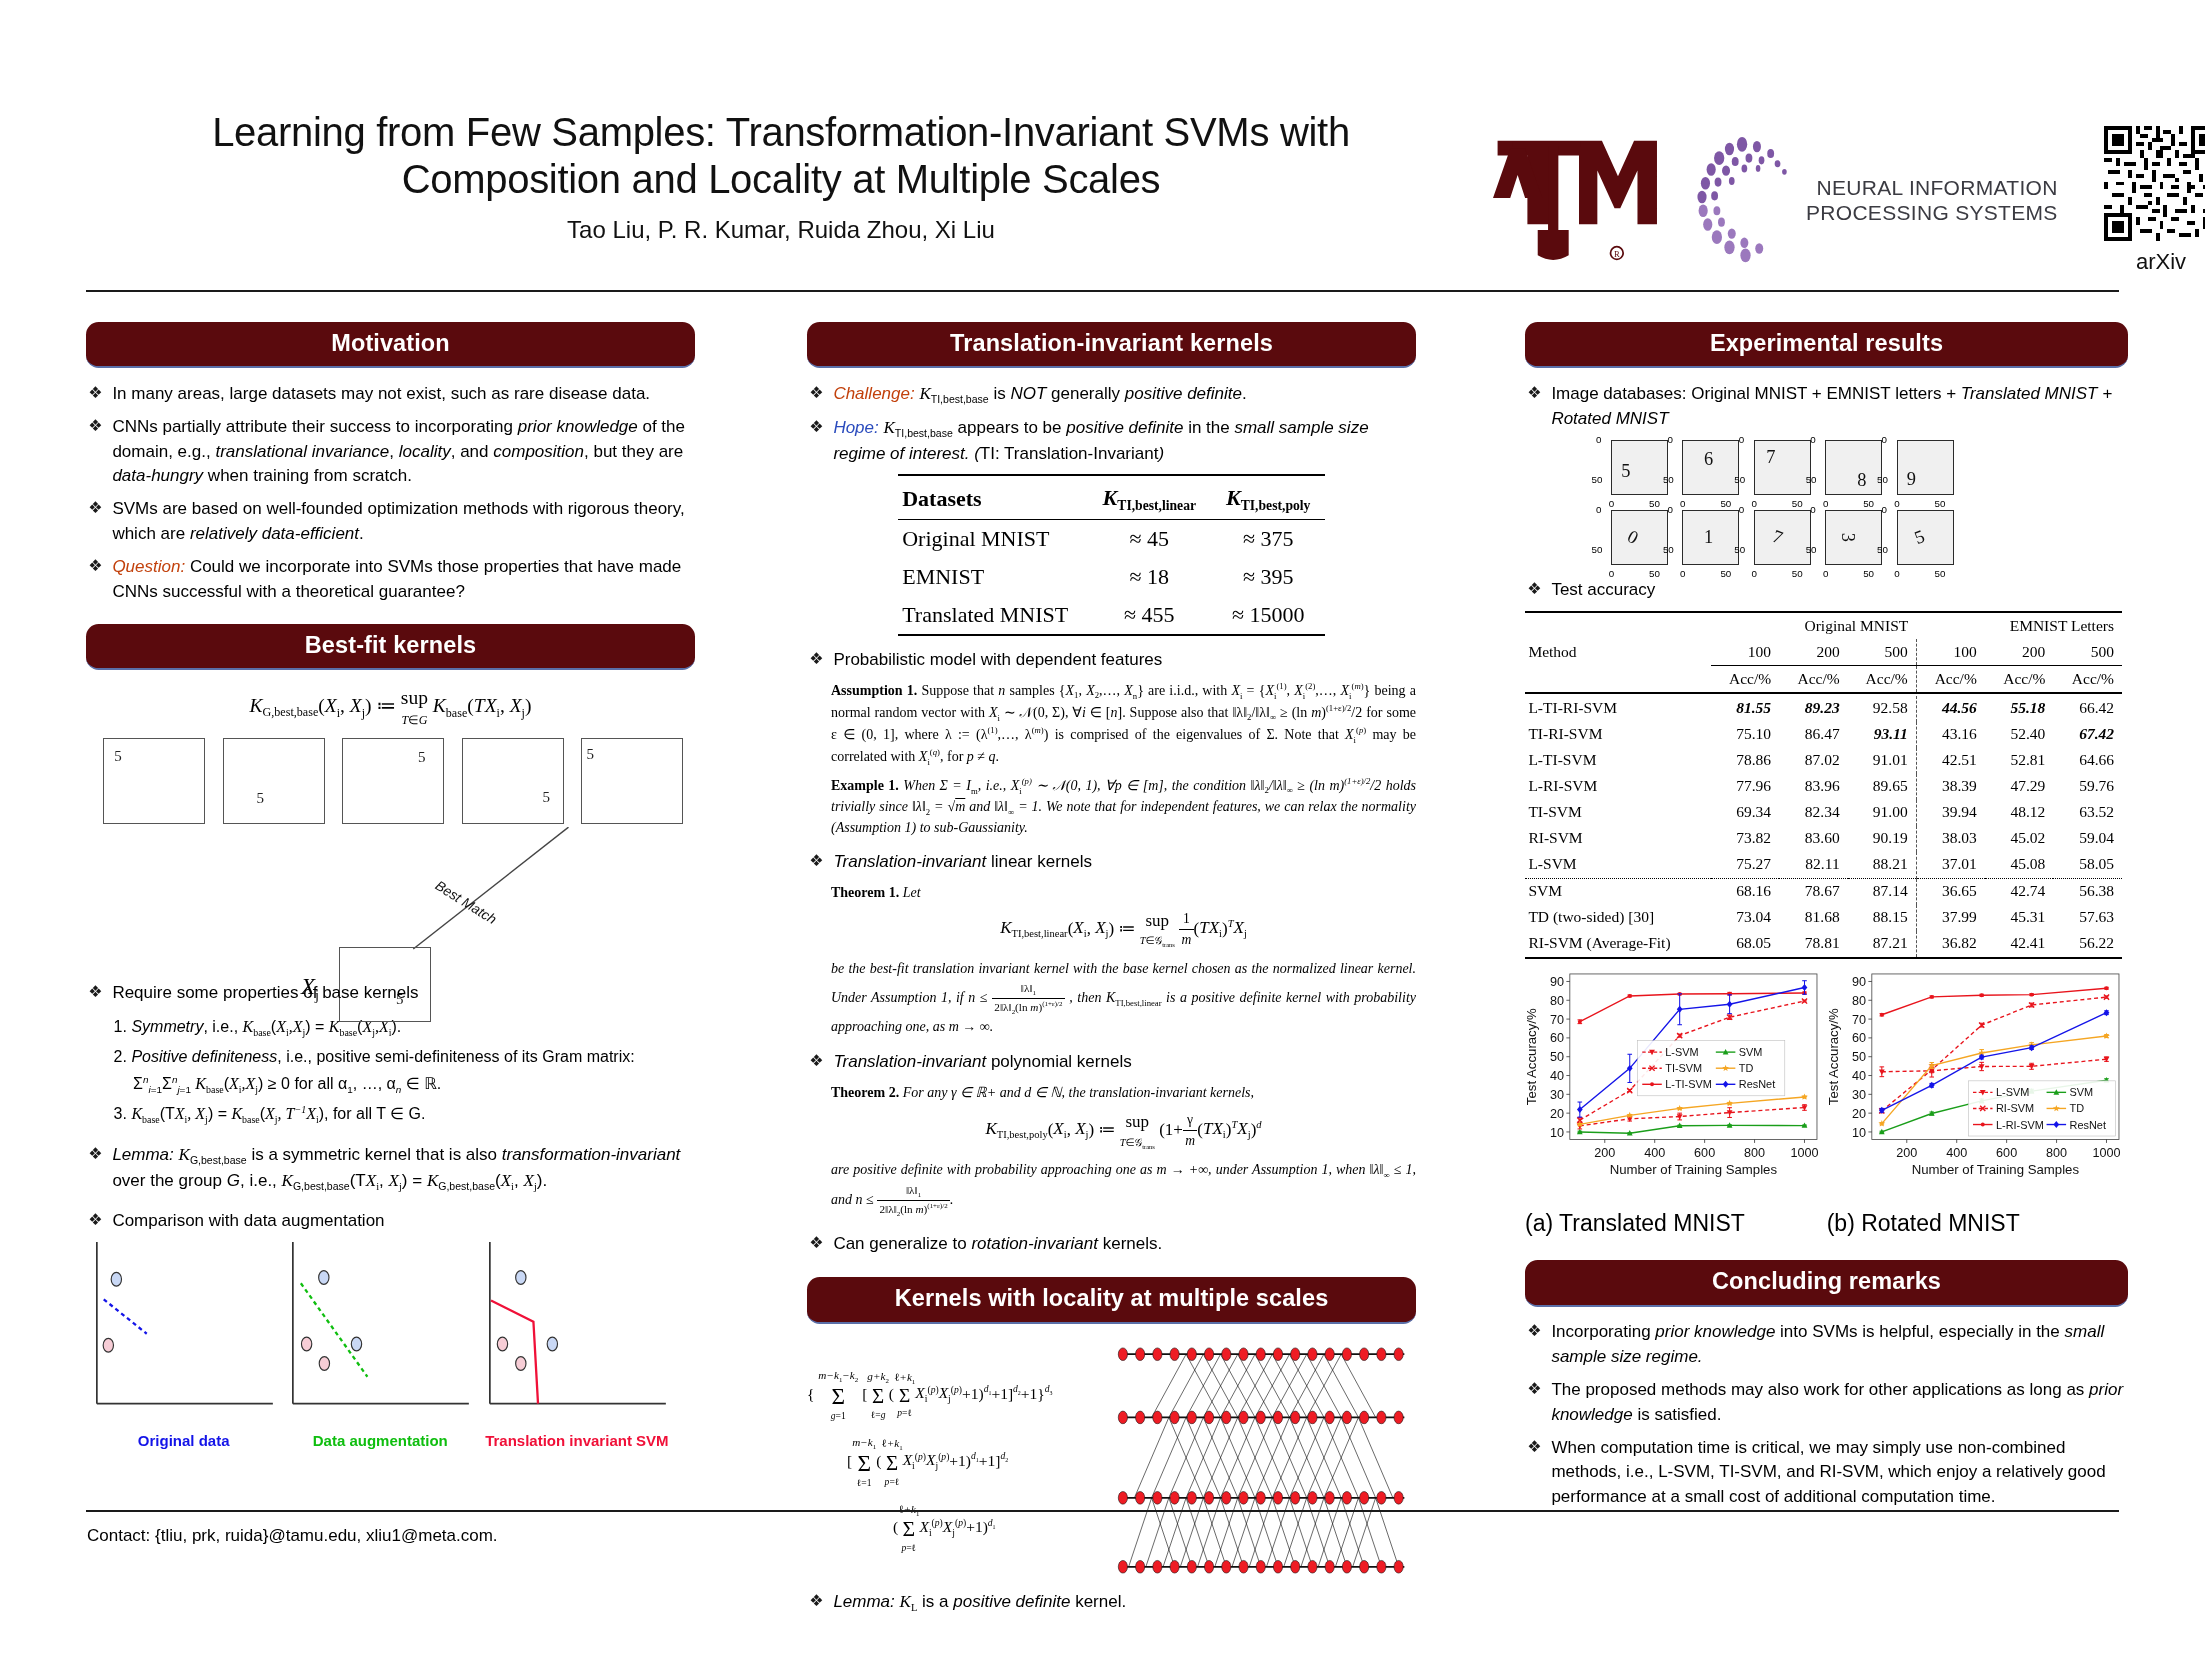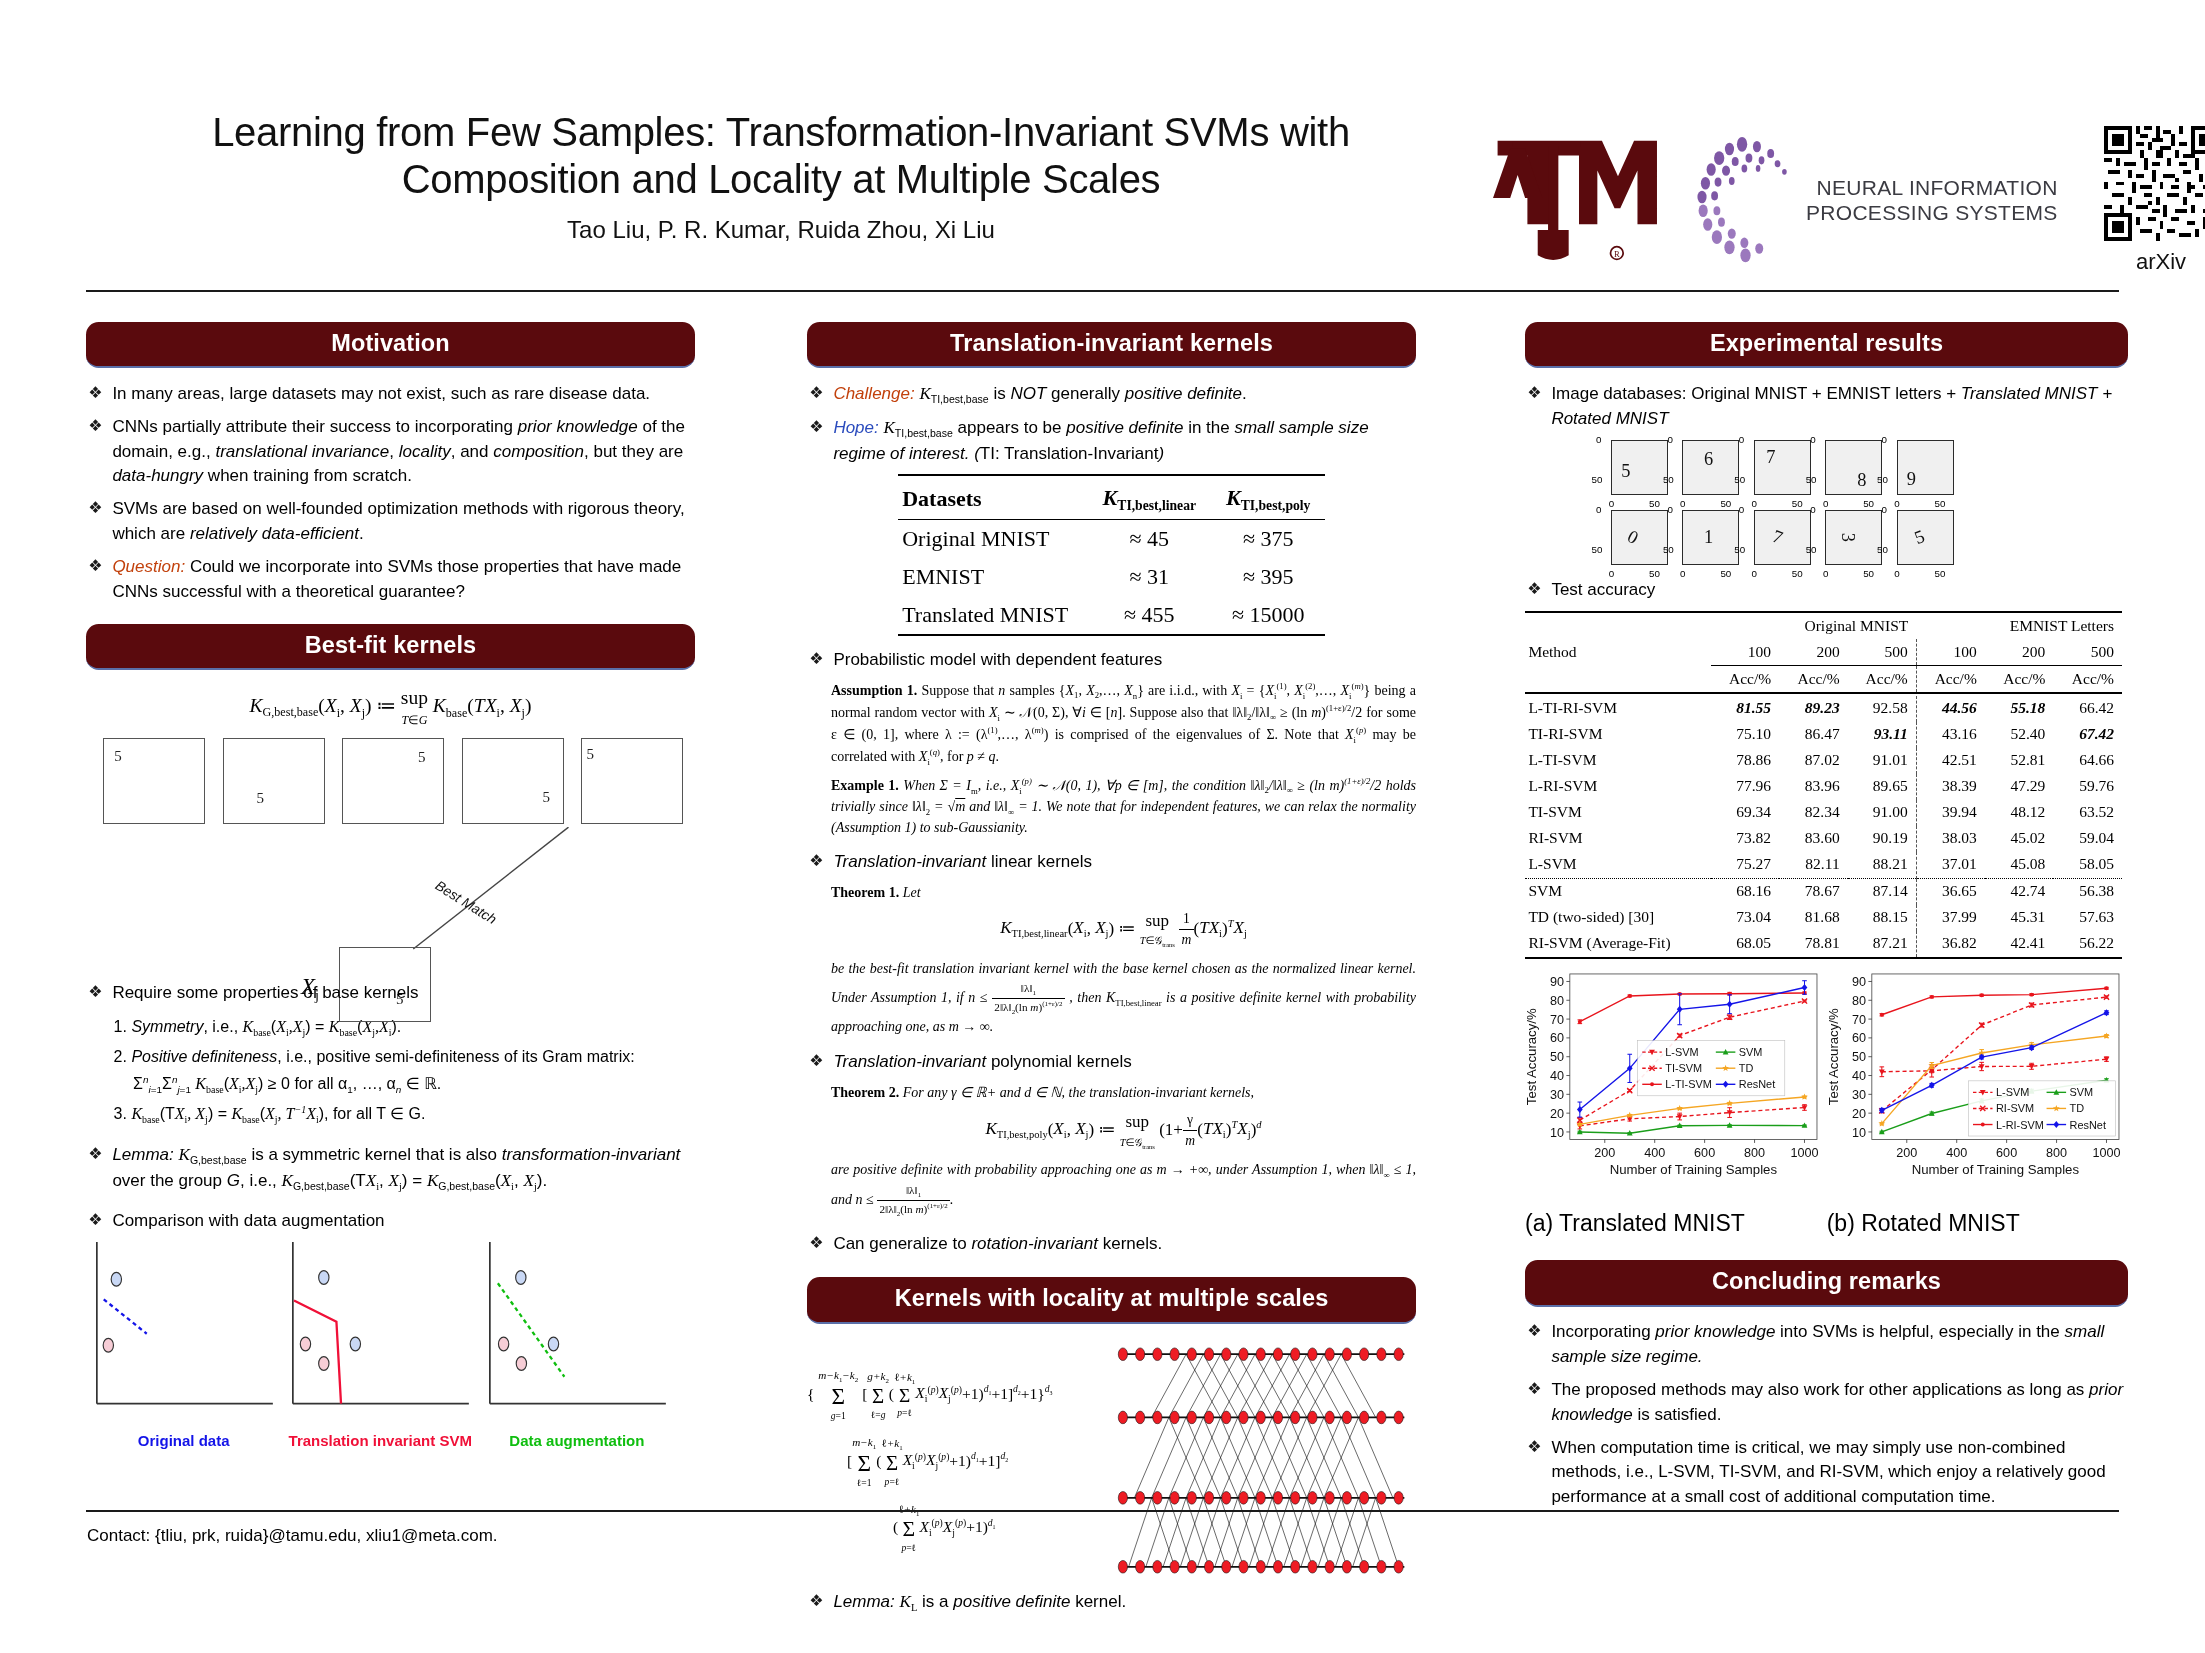--- a/index.html
+++ b/index.html
@@ -435,7 +435,7 @@
         </tr>
         <tr>
           <td>EMNIST</td>
-          <td>≈ 31</td>
+          <td>≈ 18</td>
           <td>≈ 395</td>
         </tr>
         <tr>

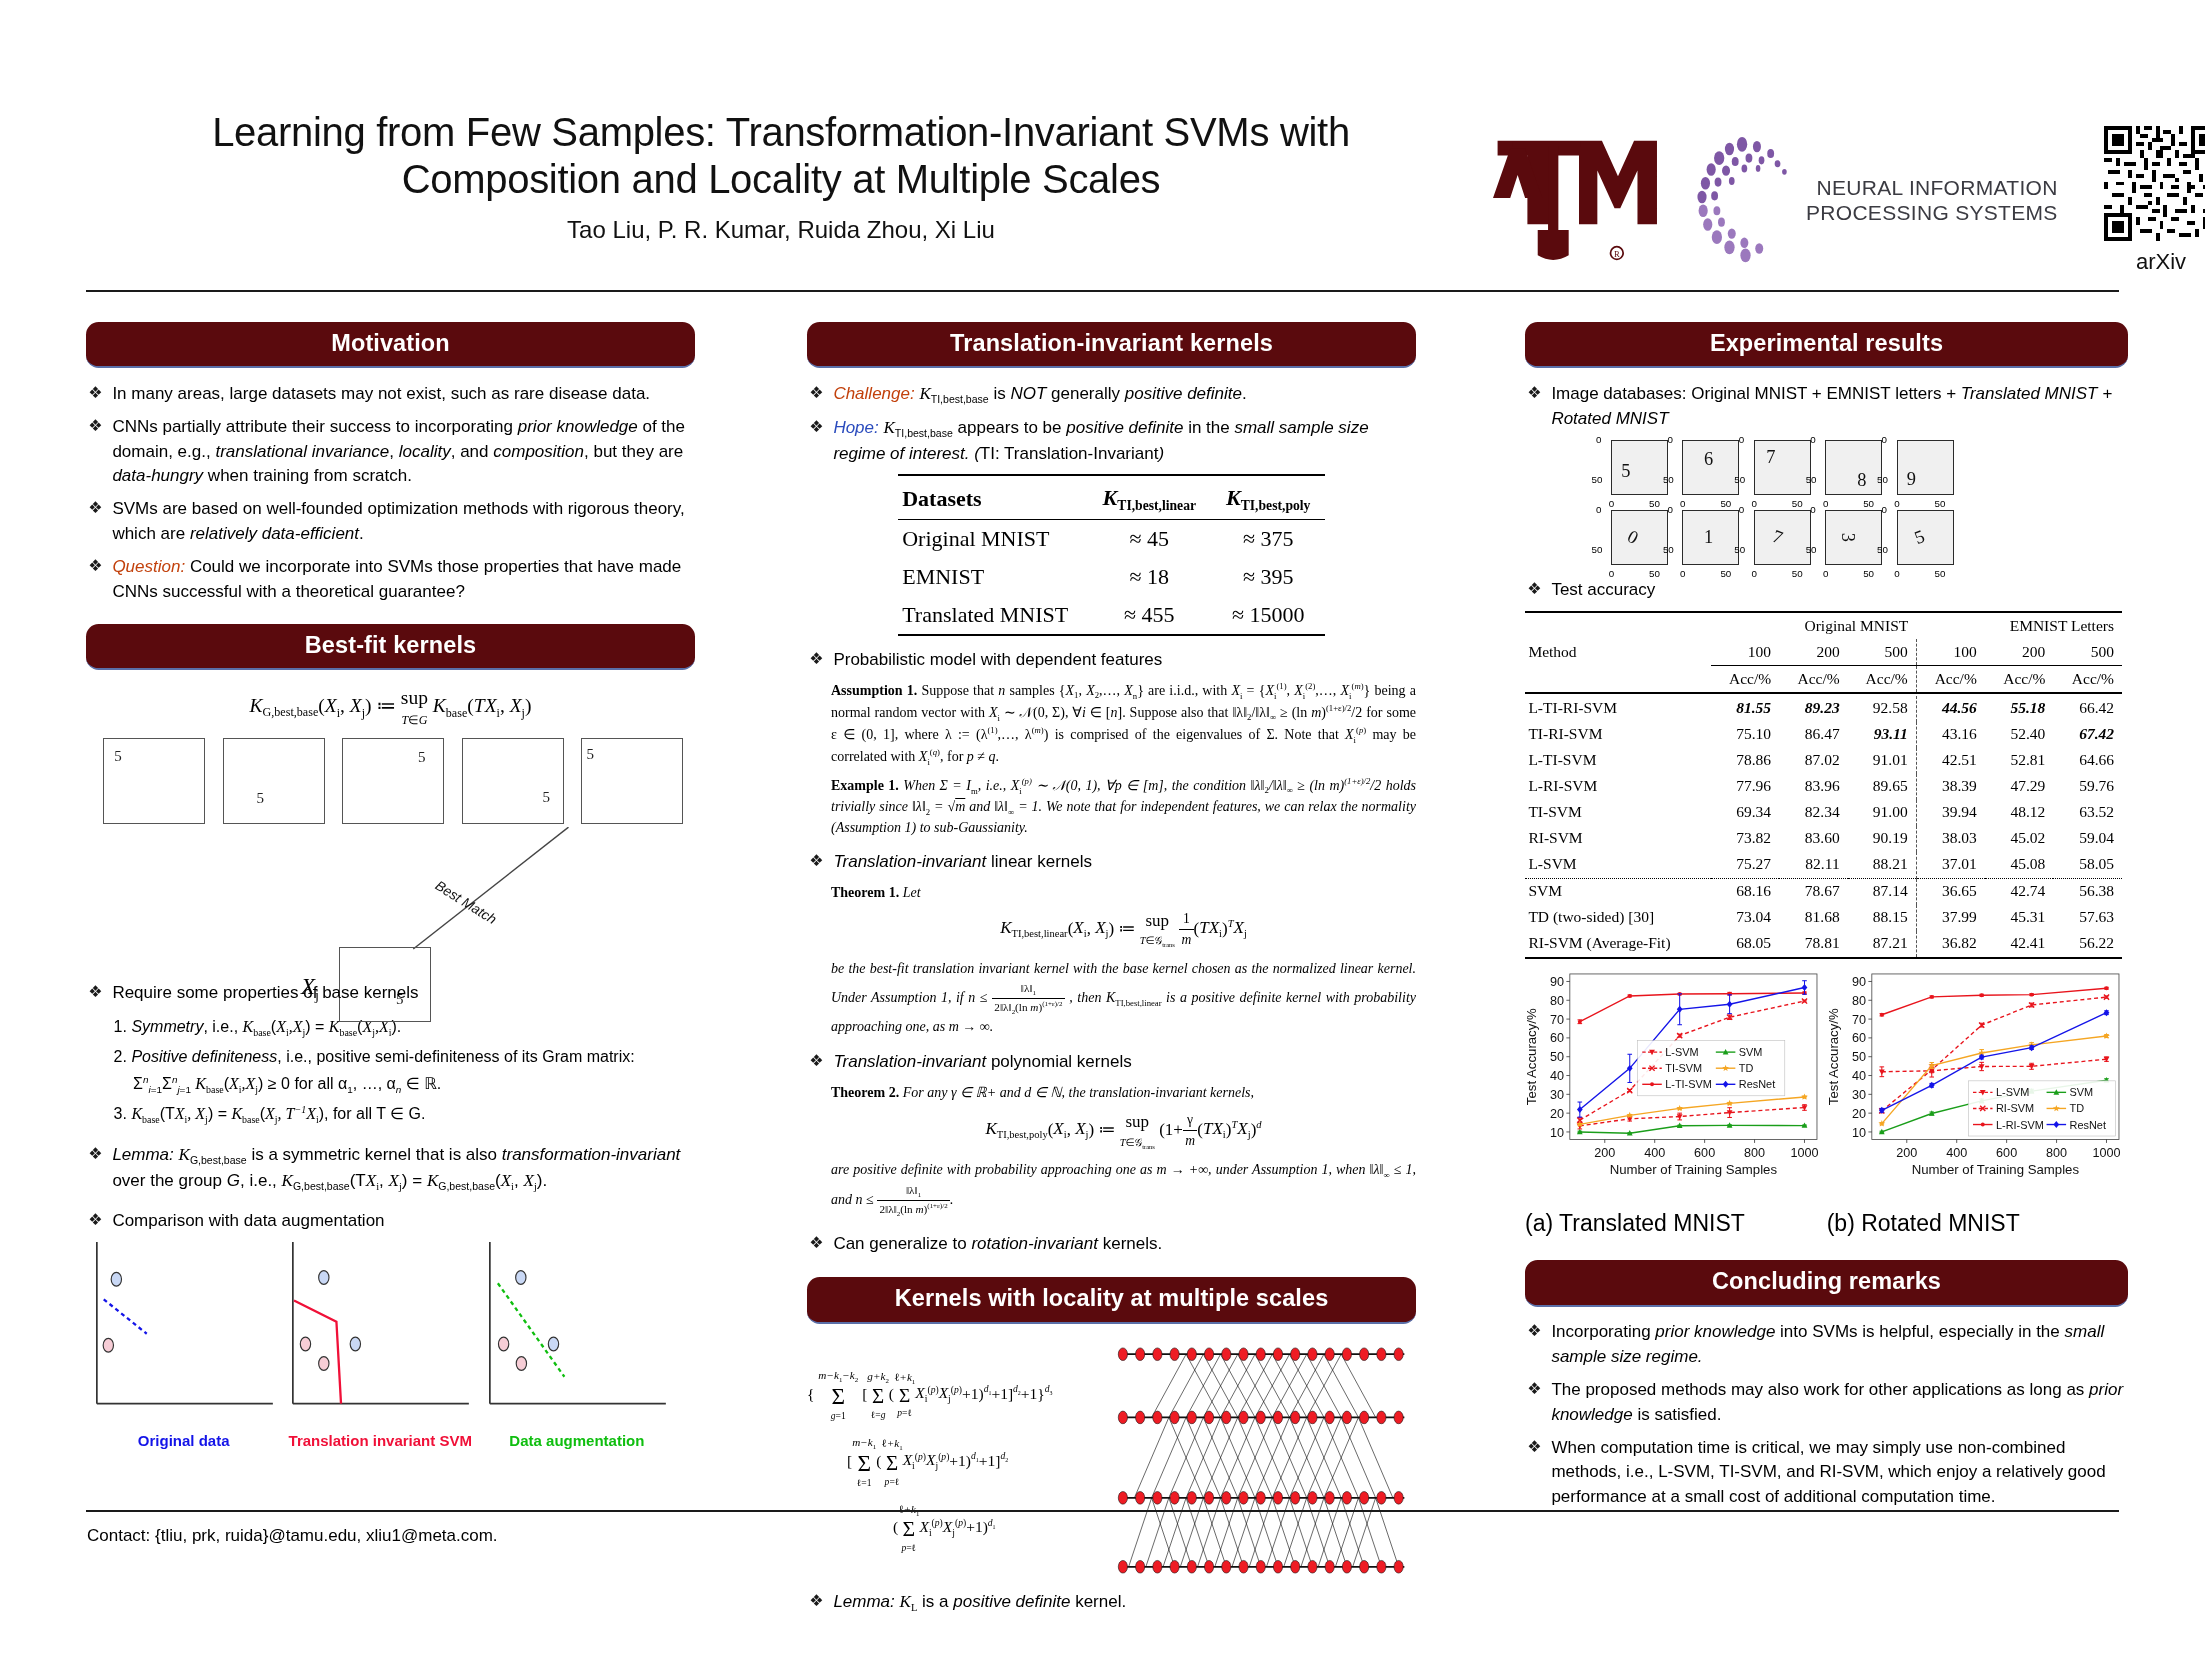--- a/index.html
+++ b/index.html
@@ -384,6 +384,18 @@
         <svg class="cmp-plot" viewBox="0 0 320 300">
           <line x1="8" y1="0" x2="8" y2="282" stroke="#333" stroke-width="3"></line>
           <line x1="8" y1="282" x2="315" y2="282" stroke="#333" stroke-width="3"></line>
+          <line x1="22" y1="72" x2="138" y2="235" stroke="#0fbe0f" stroke-width="4" stroke-dasharray="7,6"></line>
+          <ellipse cx="62" cy="62" rx="9" ry="12" fill="#c9d8f5" stroke="#333" stroke-width="2"></ellipse>
+          <ellipse cx="32" cy="178" rx="9" ry="12" fill="#f7cdd6" stroke="#333" stroke-width="2"></ellipse>
+          <ellipse cx="119" cy="178" rx="9" ry="12" fill="#c9d8f5" stroke="#333" stroke-width="2"></ellipse>
+          <ellipse cx="63" cy="212" rx="9" ry="12" fill="#f7cdd6" stroke="#333" stroke-width="2"></ellipse>
+        </svg>
+        <div class="cmp-cap" style="color:#0fbe0f;">Data augmentation</div>
+      </div>
+      <div class="cmp-panel">
+        <svg class="cmp-plot" viewBox="0 0 320 300">
+          <line x1="8" y1="0" x2="8" y2="282" stroke="#333" stroke-width="3"></line>
+          <line x1="8" y1="282" x2="315" y2="282" stroke="#333" stroke-width="3"></line>
           <polyline points="10,102 84,139 92,282" fill="none" stroke="#f01038" stroke-width="4"></polyline>
           <ellipse cx="62" cy="62" rx="9" ry="12" fill="#c9d8f5" stroke="#333" stroke-width="2"></ellipse>
           <ellipse cx="30" cy="178" rx="9" ry="12" fill="#f7cdd6" stroke="#333" stroke-width="2"></ellipse>
@@ -391,18 +403,6 @@
           <ellipse cx="62" cy="212" rx="9" ry="12" fill="#f7cdd6" stroke="#333" stroke-width="2"></ellipse>
         </svg>
         <div class="cmp-cap" style="color:#f01038;">Translation invariant SVM</div>
-      </div>
-      <div class="cmp-panel">
-        <svg class="cmp-plot" viewBox="0 0 320 300">
-          <line x1="8" y1="0" x2="8" y2="282" stroke="#333" stroke-width="3"></line>
-          <line x1="8" y1="282" x2="315" y2="282" stroke="#333" stroke-width="3"></line>
-          <line x1="22" y1="72" x2="138" y2="235" stroke="#0fbe0f" stroke-width="4" stroke-dasharray="7,6"></line>
-          <ellipse cx="62" cy="62" rx="9" ry="12" fill="#c9d8f5" stroke="#333" stroke-width="2"></ellipse>
-          <ellipse cx="32" cy="178" rx="9" ry="12" fill="#f7cdd6" stroke="#333" stroke-width="2"></ellipse>
-          <ellipse cx="119" cy="178" rx="9" ry="12" fill="#c9d8f5" stroke="#333" stroke-width="2"></ellipse>
-          <ellipse cx="63" cy="212" rx="9" ry="12" fill="#f7cdd6" stroke="#333" stroke-width="2"></ellipse>
-        </svg>
-        <div class="cmp-cap" style="color:#0fbe0f;">Data augmentation</div>
       </div>
     </div>
   </div>

